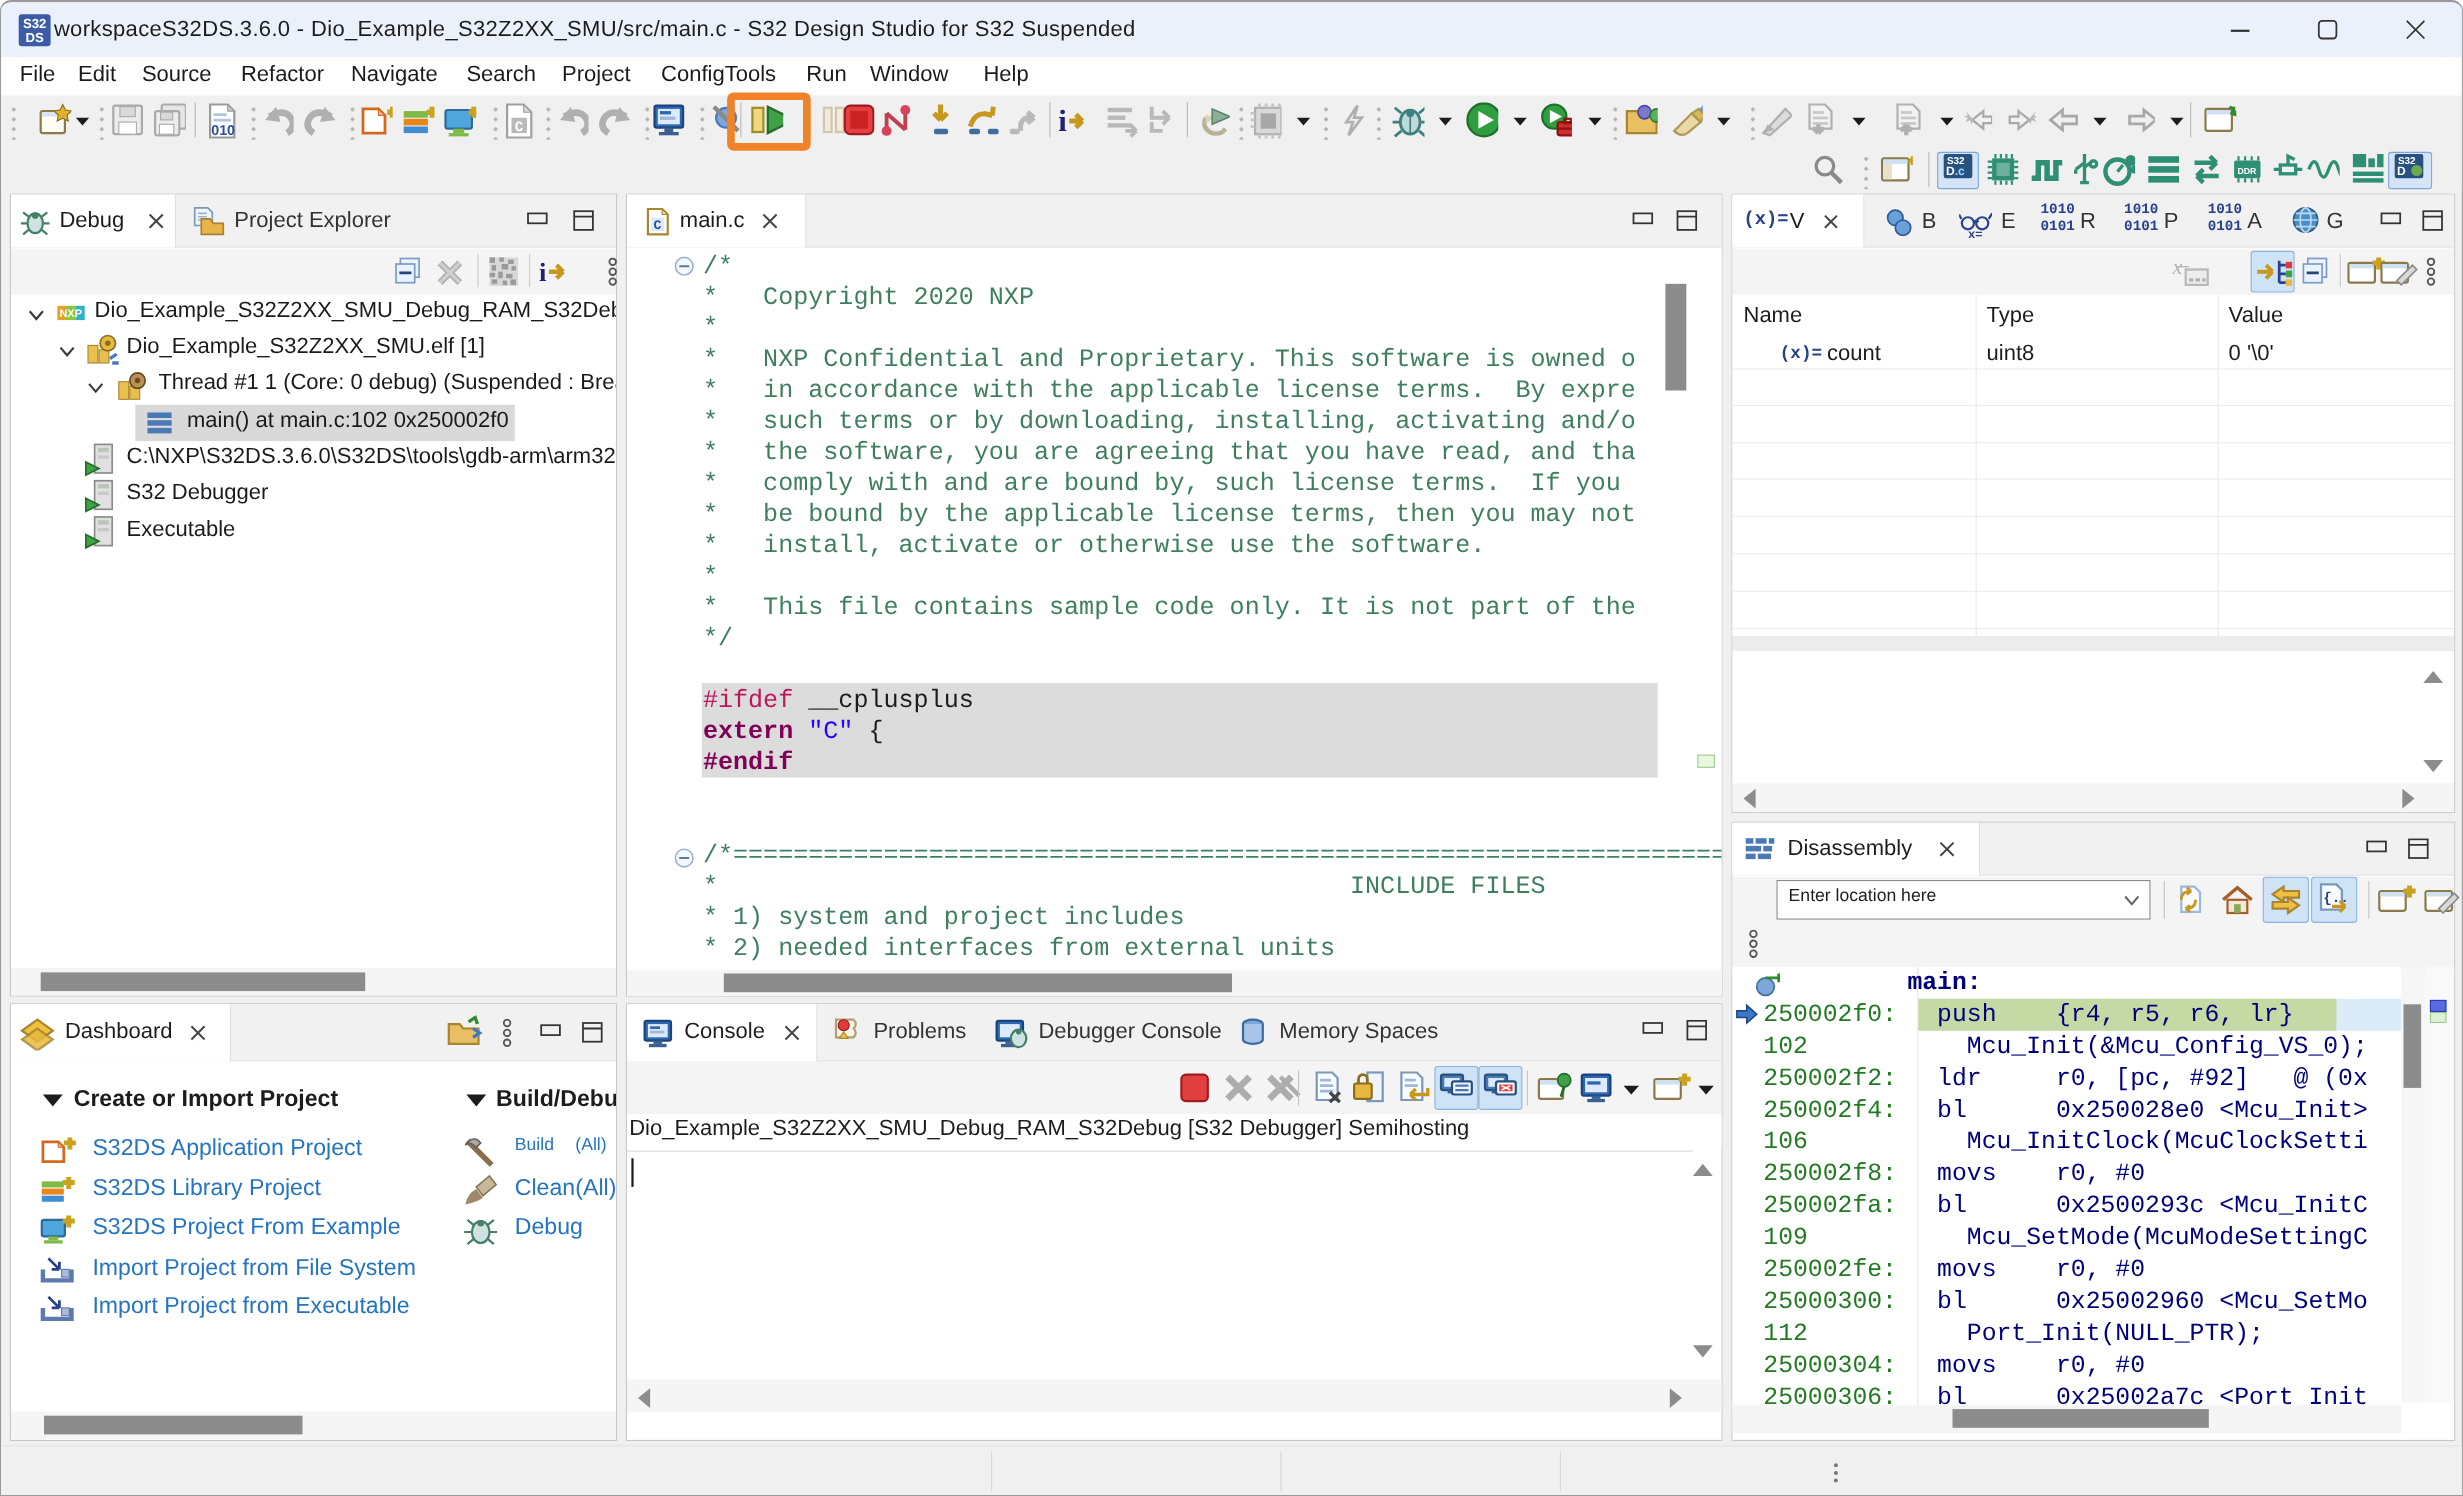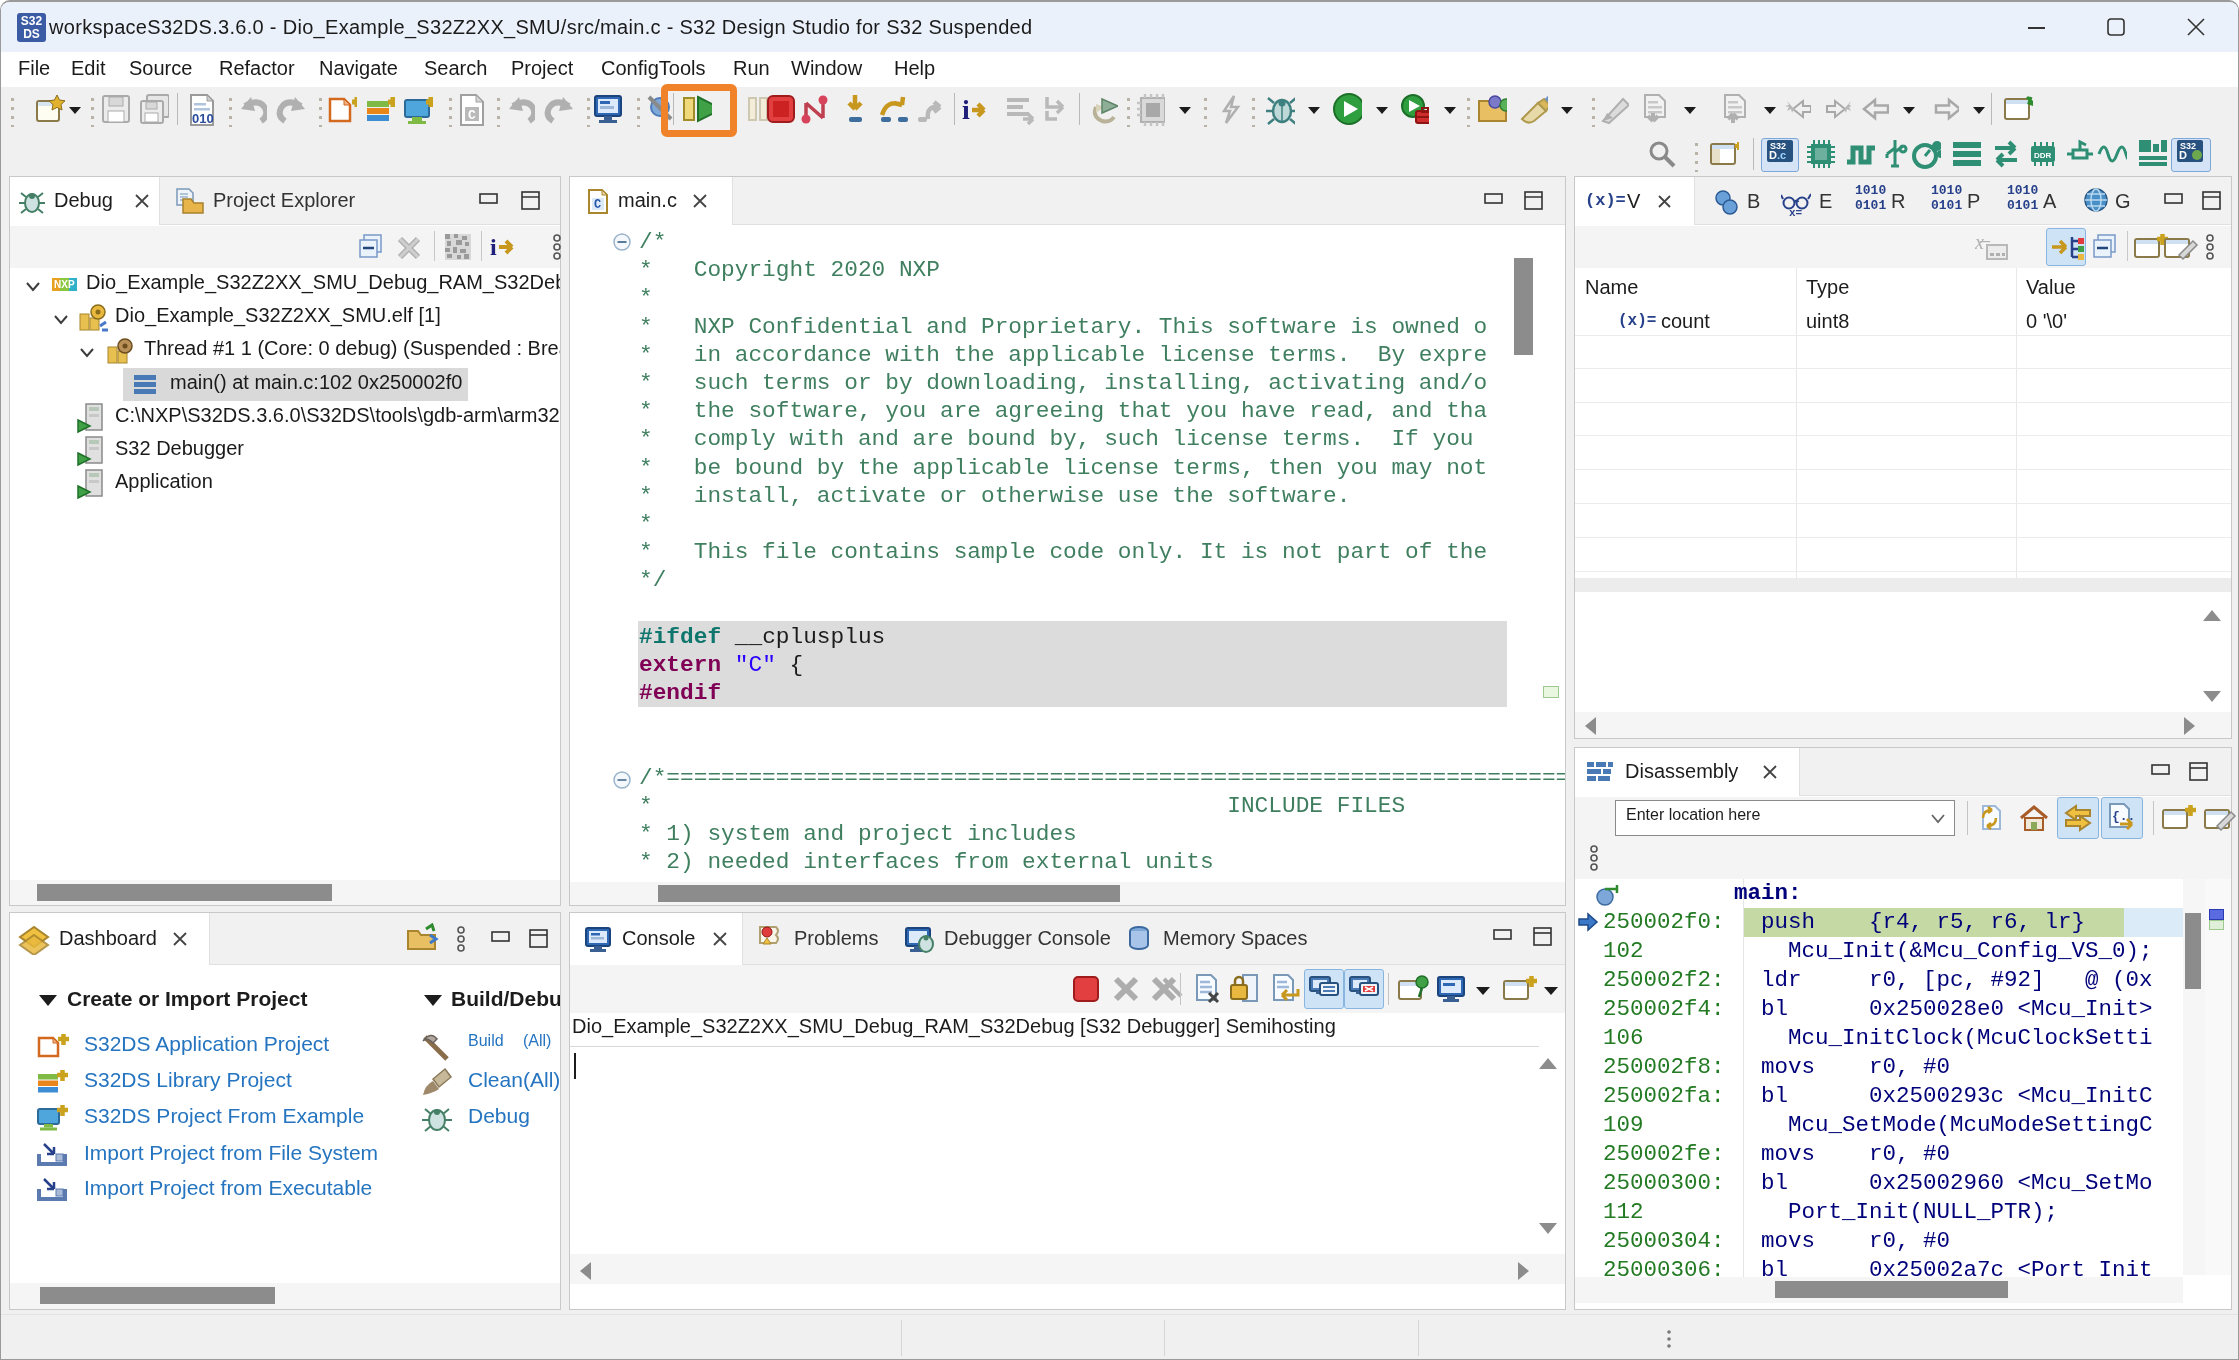--- a/index.html
+++ b/index.html
@@ -523,7 +523,7 @@
           <rect x="13" y="12" width="10" height="3" fill="#c8c8c8"></rect>
           <path d="M2 18 L14 24 L2 30z" fill="#3fa045" stroke="#20702a" stroke-width="1.5"></path>
         </svg>
-      <span style="position:absolute;left:105px;top:202px;">Application</span>
+      <span style="position:absolute;left:105px;top:202px;">Executable</span>
     </div>
 
     <div style="position:absolute; left:0; bottom:0; width:100%; height:25px; background:#f5f5f5;">

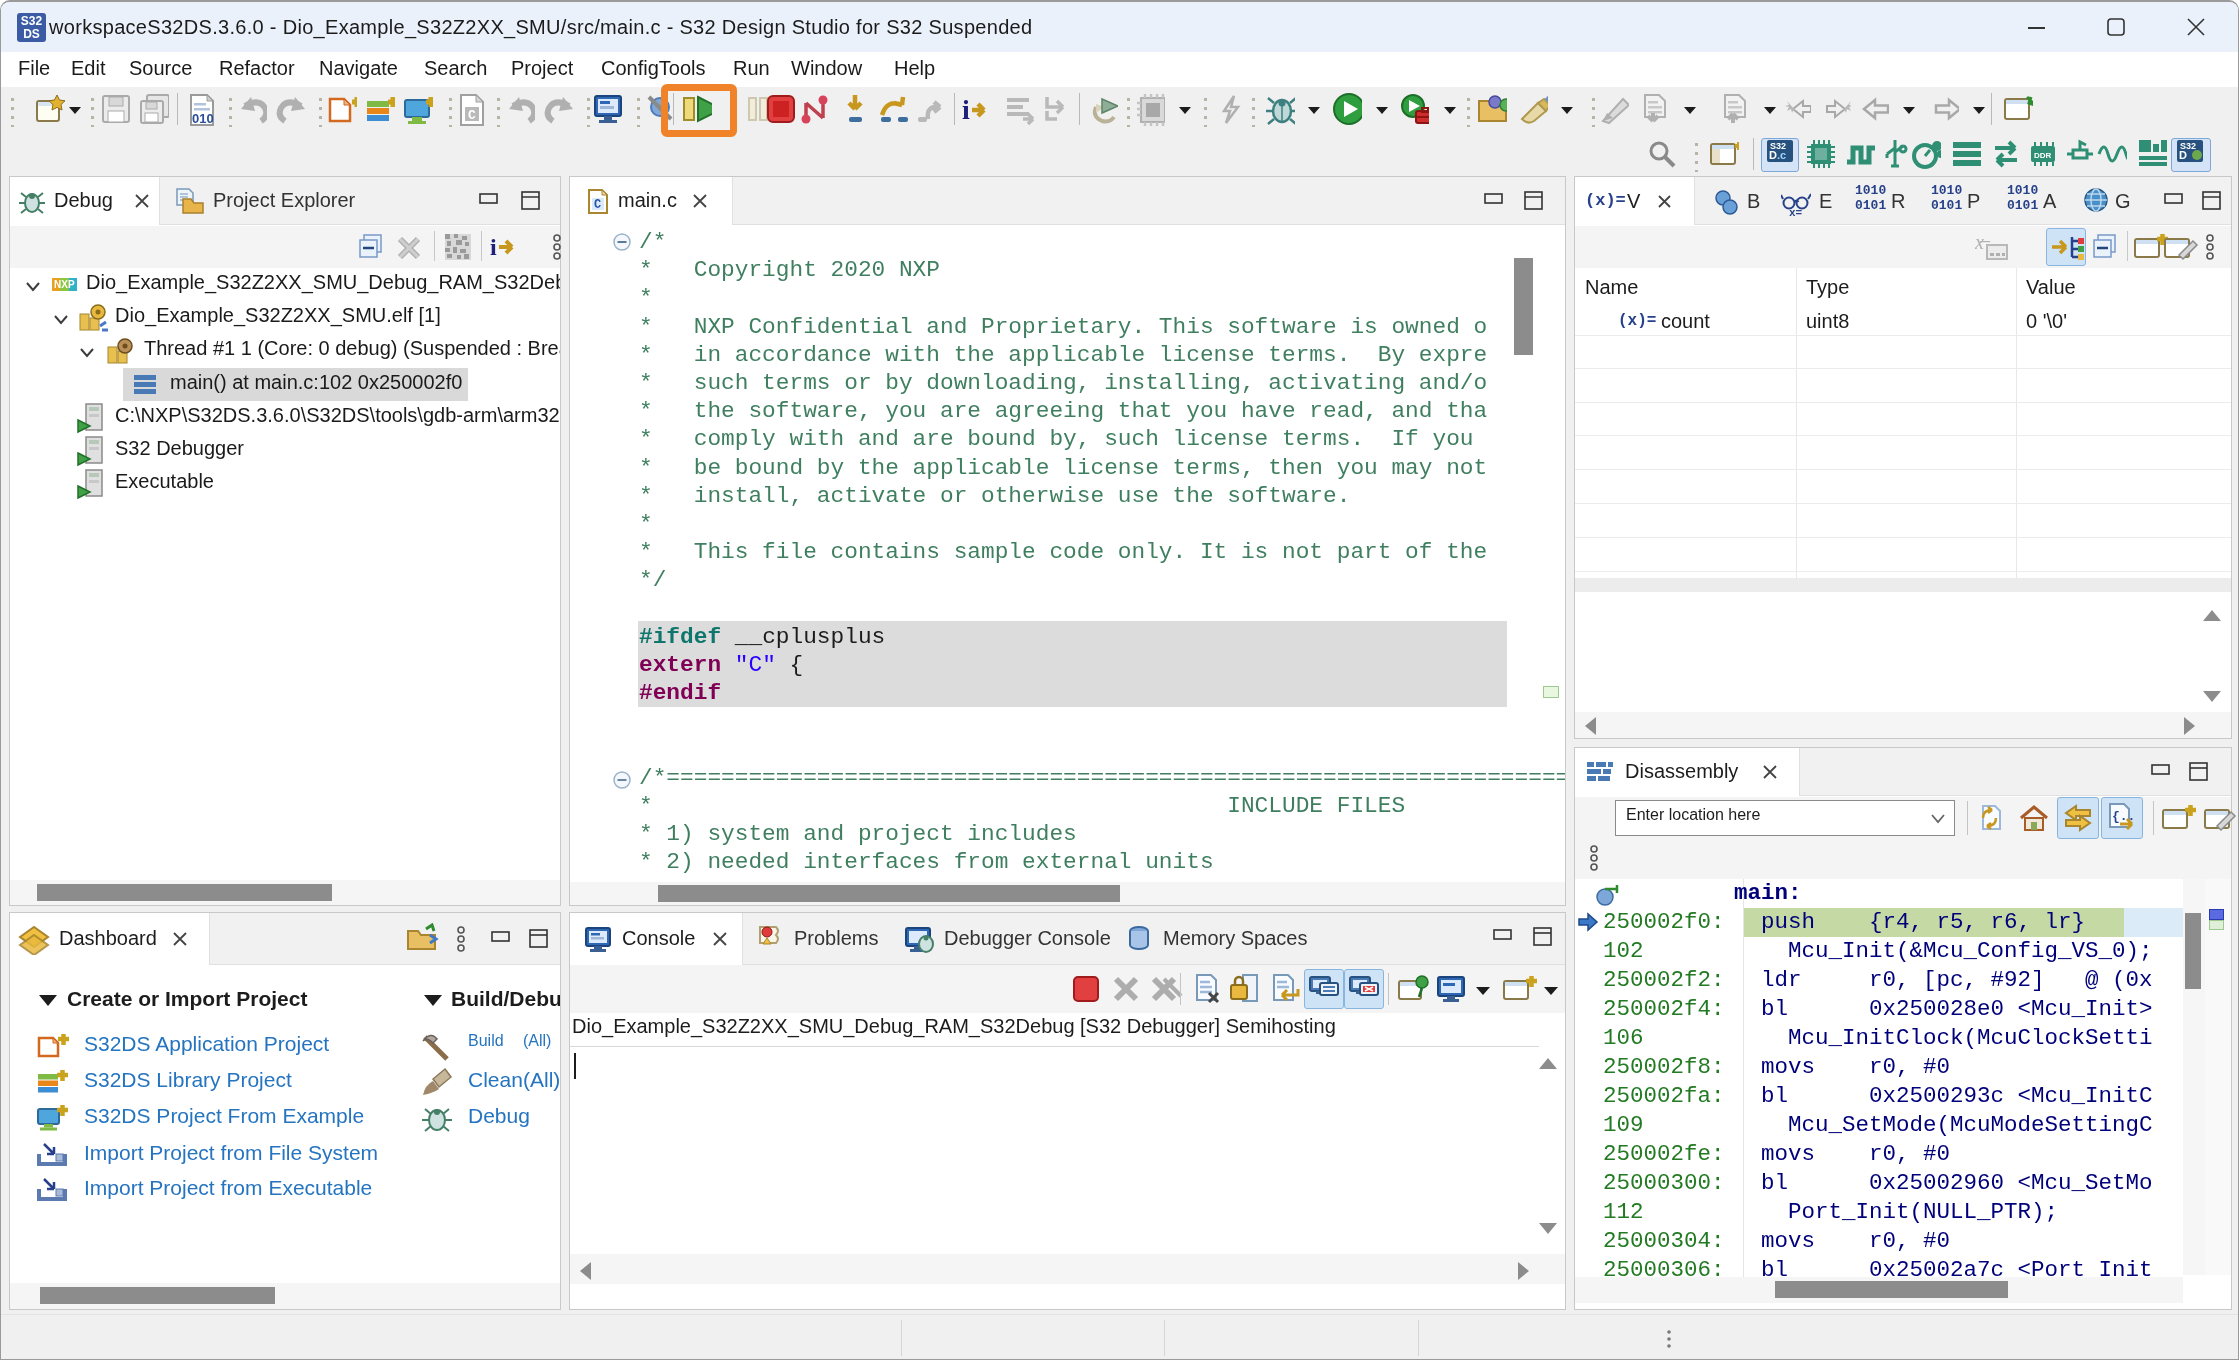--- a/index.html
+++ b/index.html
@@ -680,7 +680,7 @@
 *   This file contains sample code only. It is not part of the
 */
 
-<span style="color:#0f766e;font-weight:bold">#ifdef</span> <span style="color:#1c1c1c">__cplusplus</span>
+<span style="color:#be185d;font-weight:normal">#ifdef</span> <span style="color:#1c1c1c">__cplusplus</span>
 <span style="color:#7f0055;font-weight:bold">extern</span> <span style="color:#2a00ff">"C"</span> <span style="color:#1c1c1c">{</span>
 <span style="color:#7f0055;font-weight:bold">#endif</span>
 

